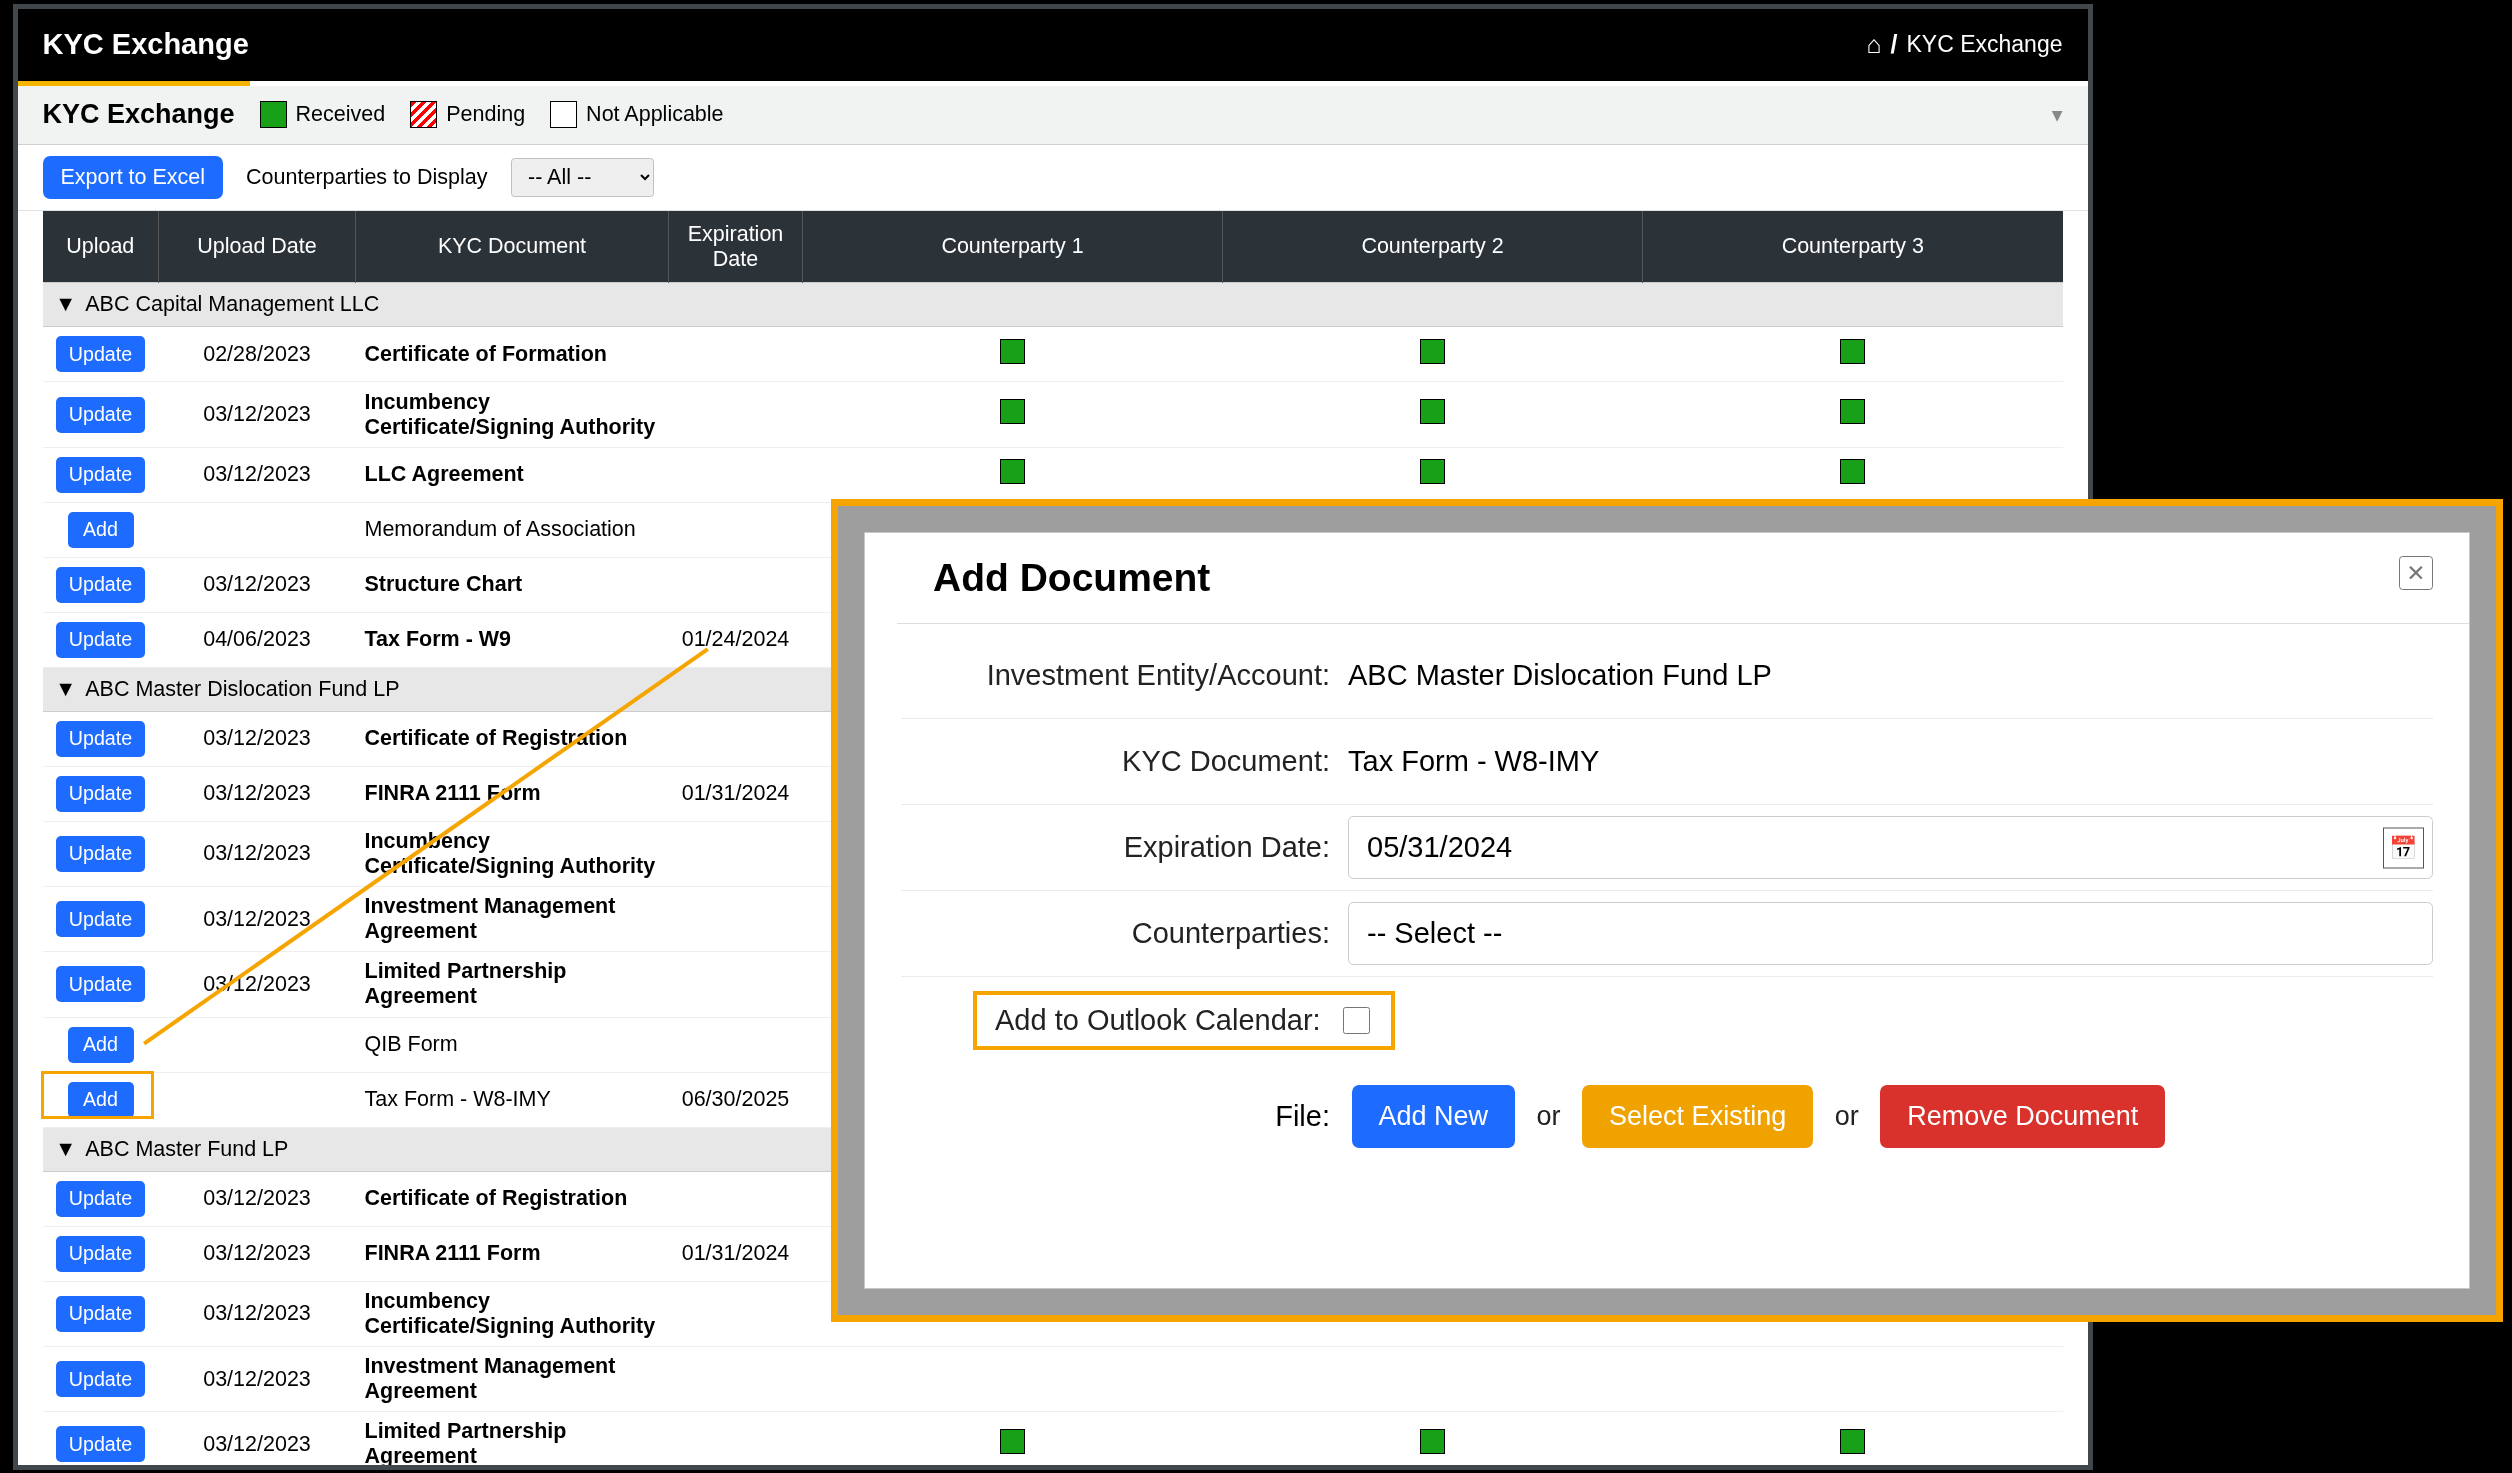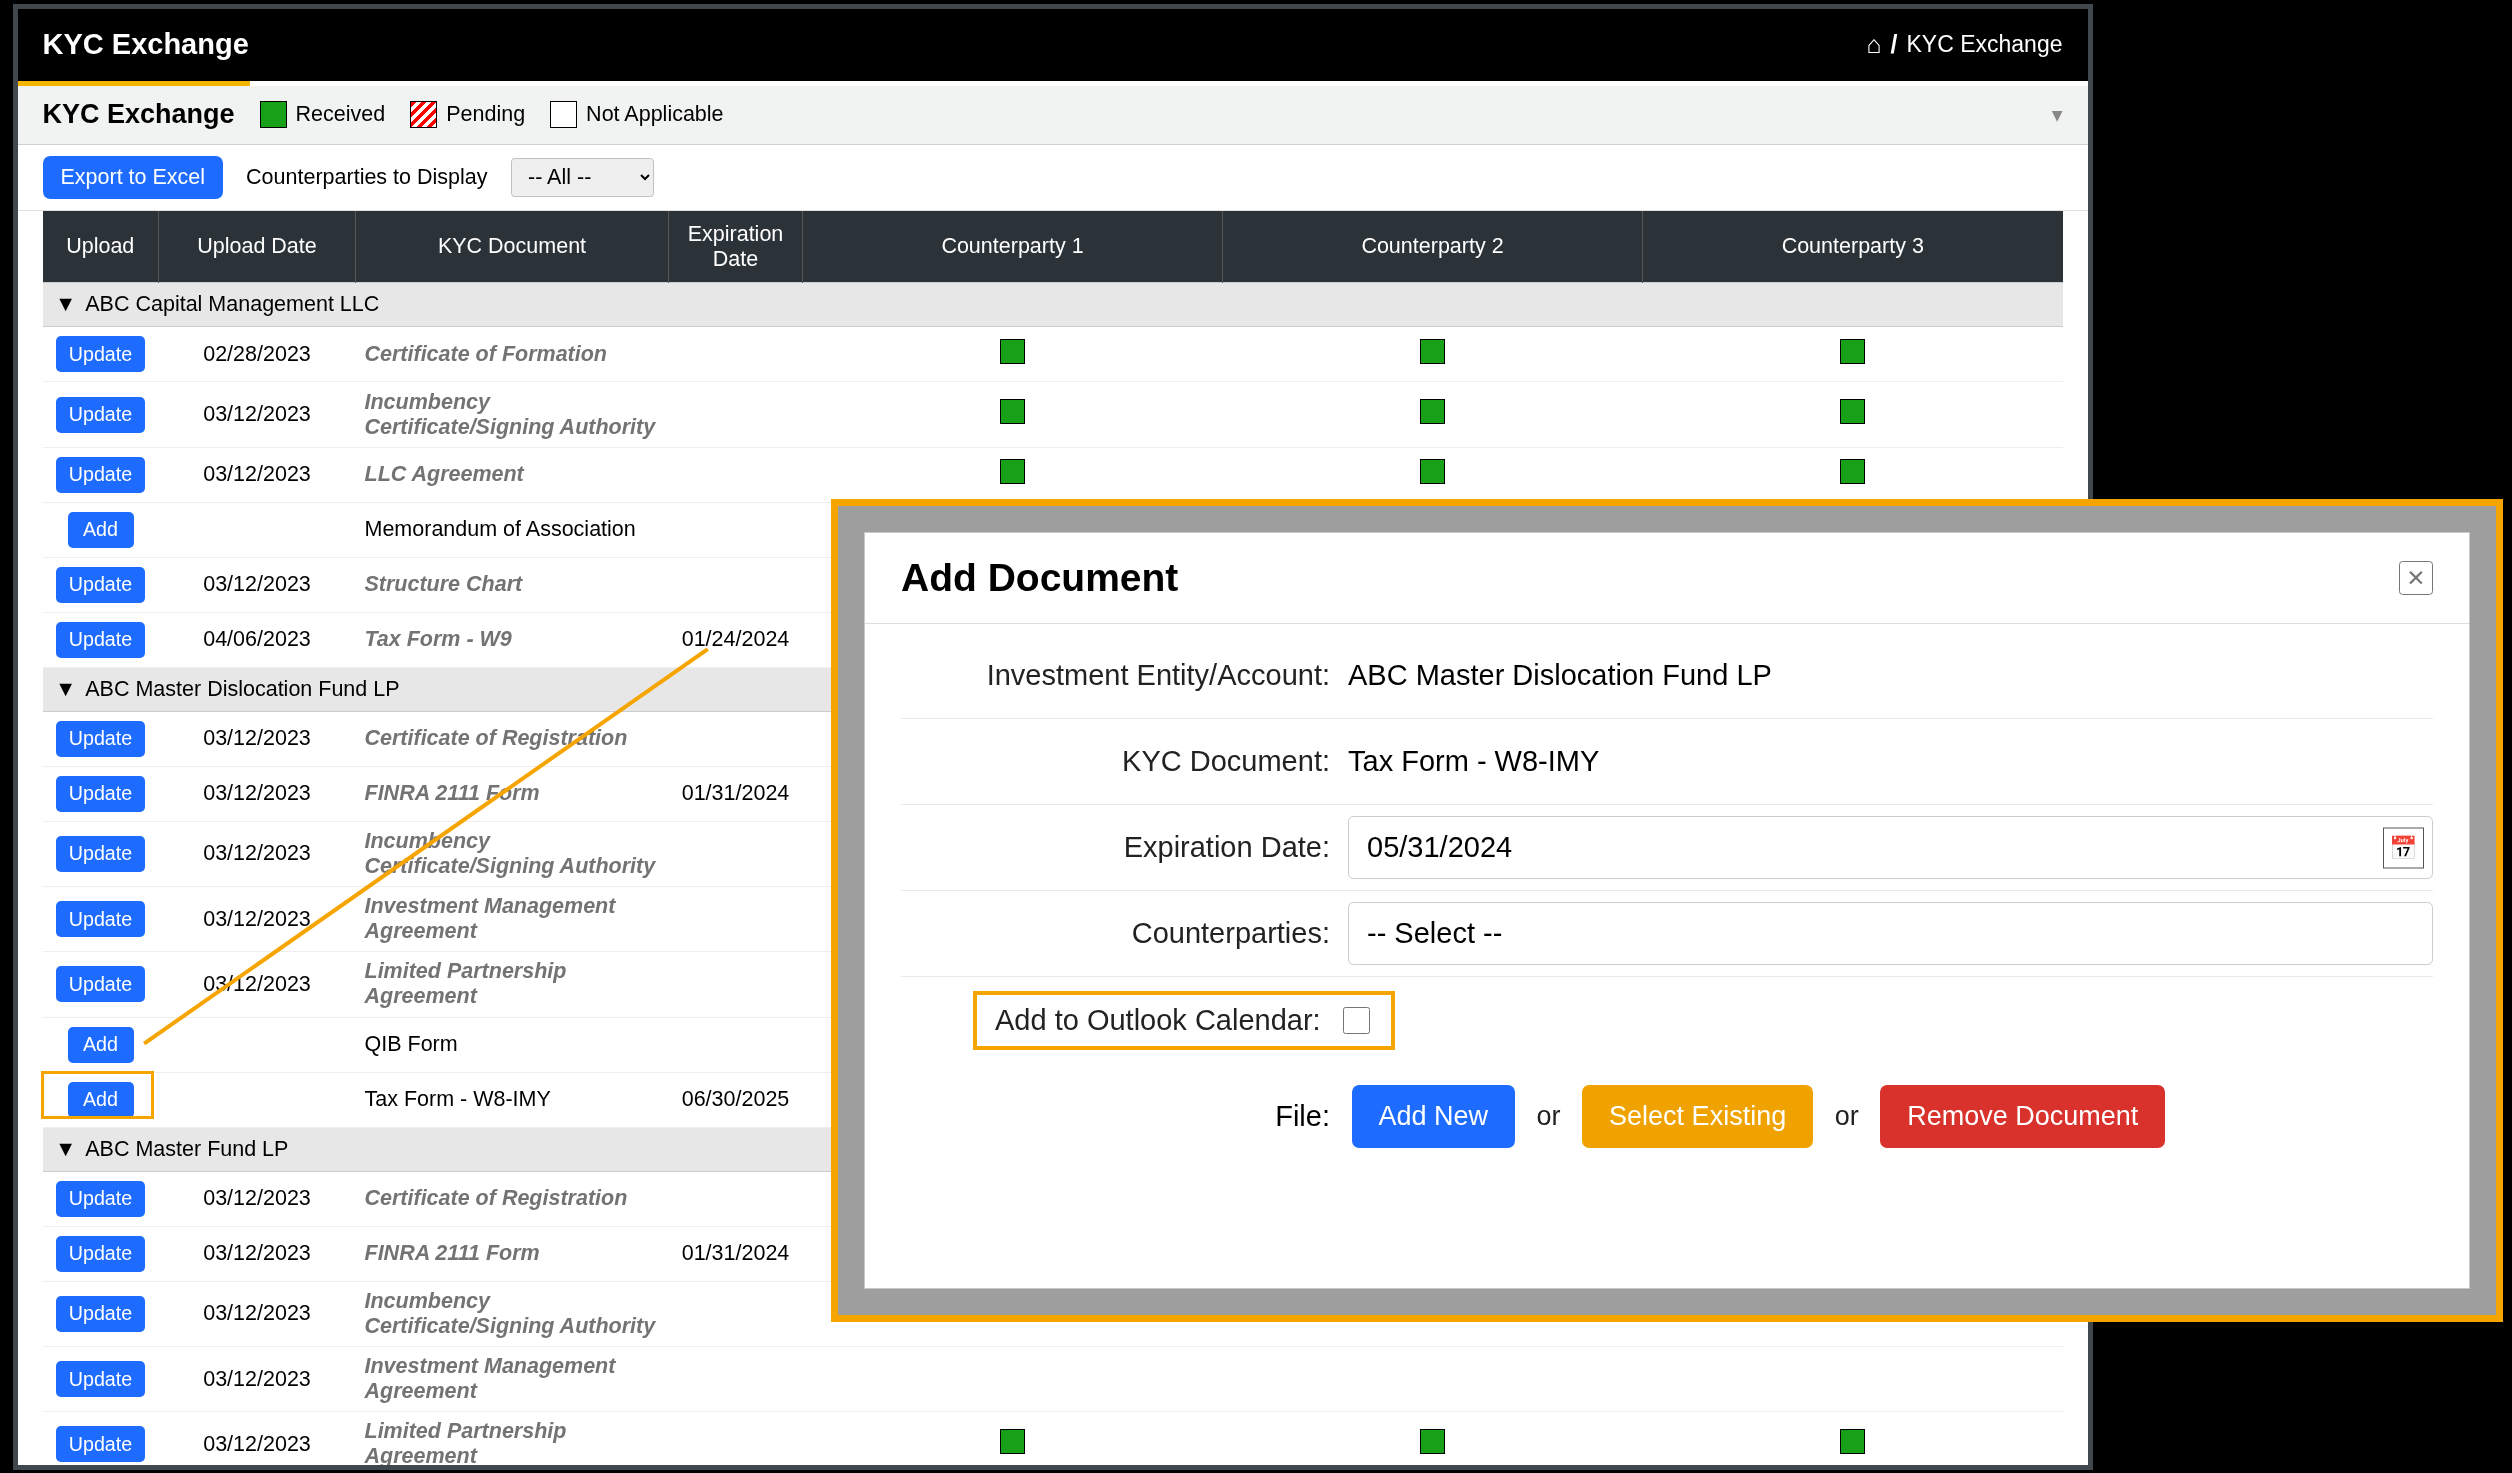--- a/index.html
+++ b/index.html
@@ -139,7 +139,7 @@
     margin: 1.8px auto;
   }
   .add-btn { width: 66px; }
-  .doc-link { color:#737373; font-weight:600; cursor:pointer;font-style:italic; }
+  .doc-link { color:#000000; font-weight:600; cursor:pointer; }
   .doc-plain { color:#000; }
   .sq {
     width: 25px; height: 25px;

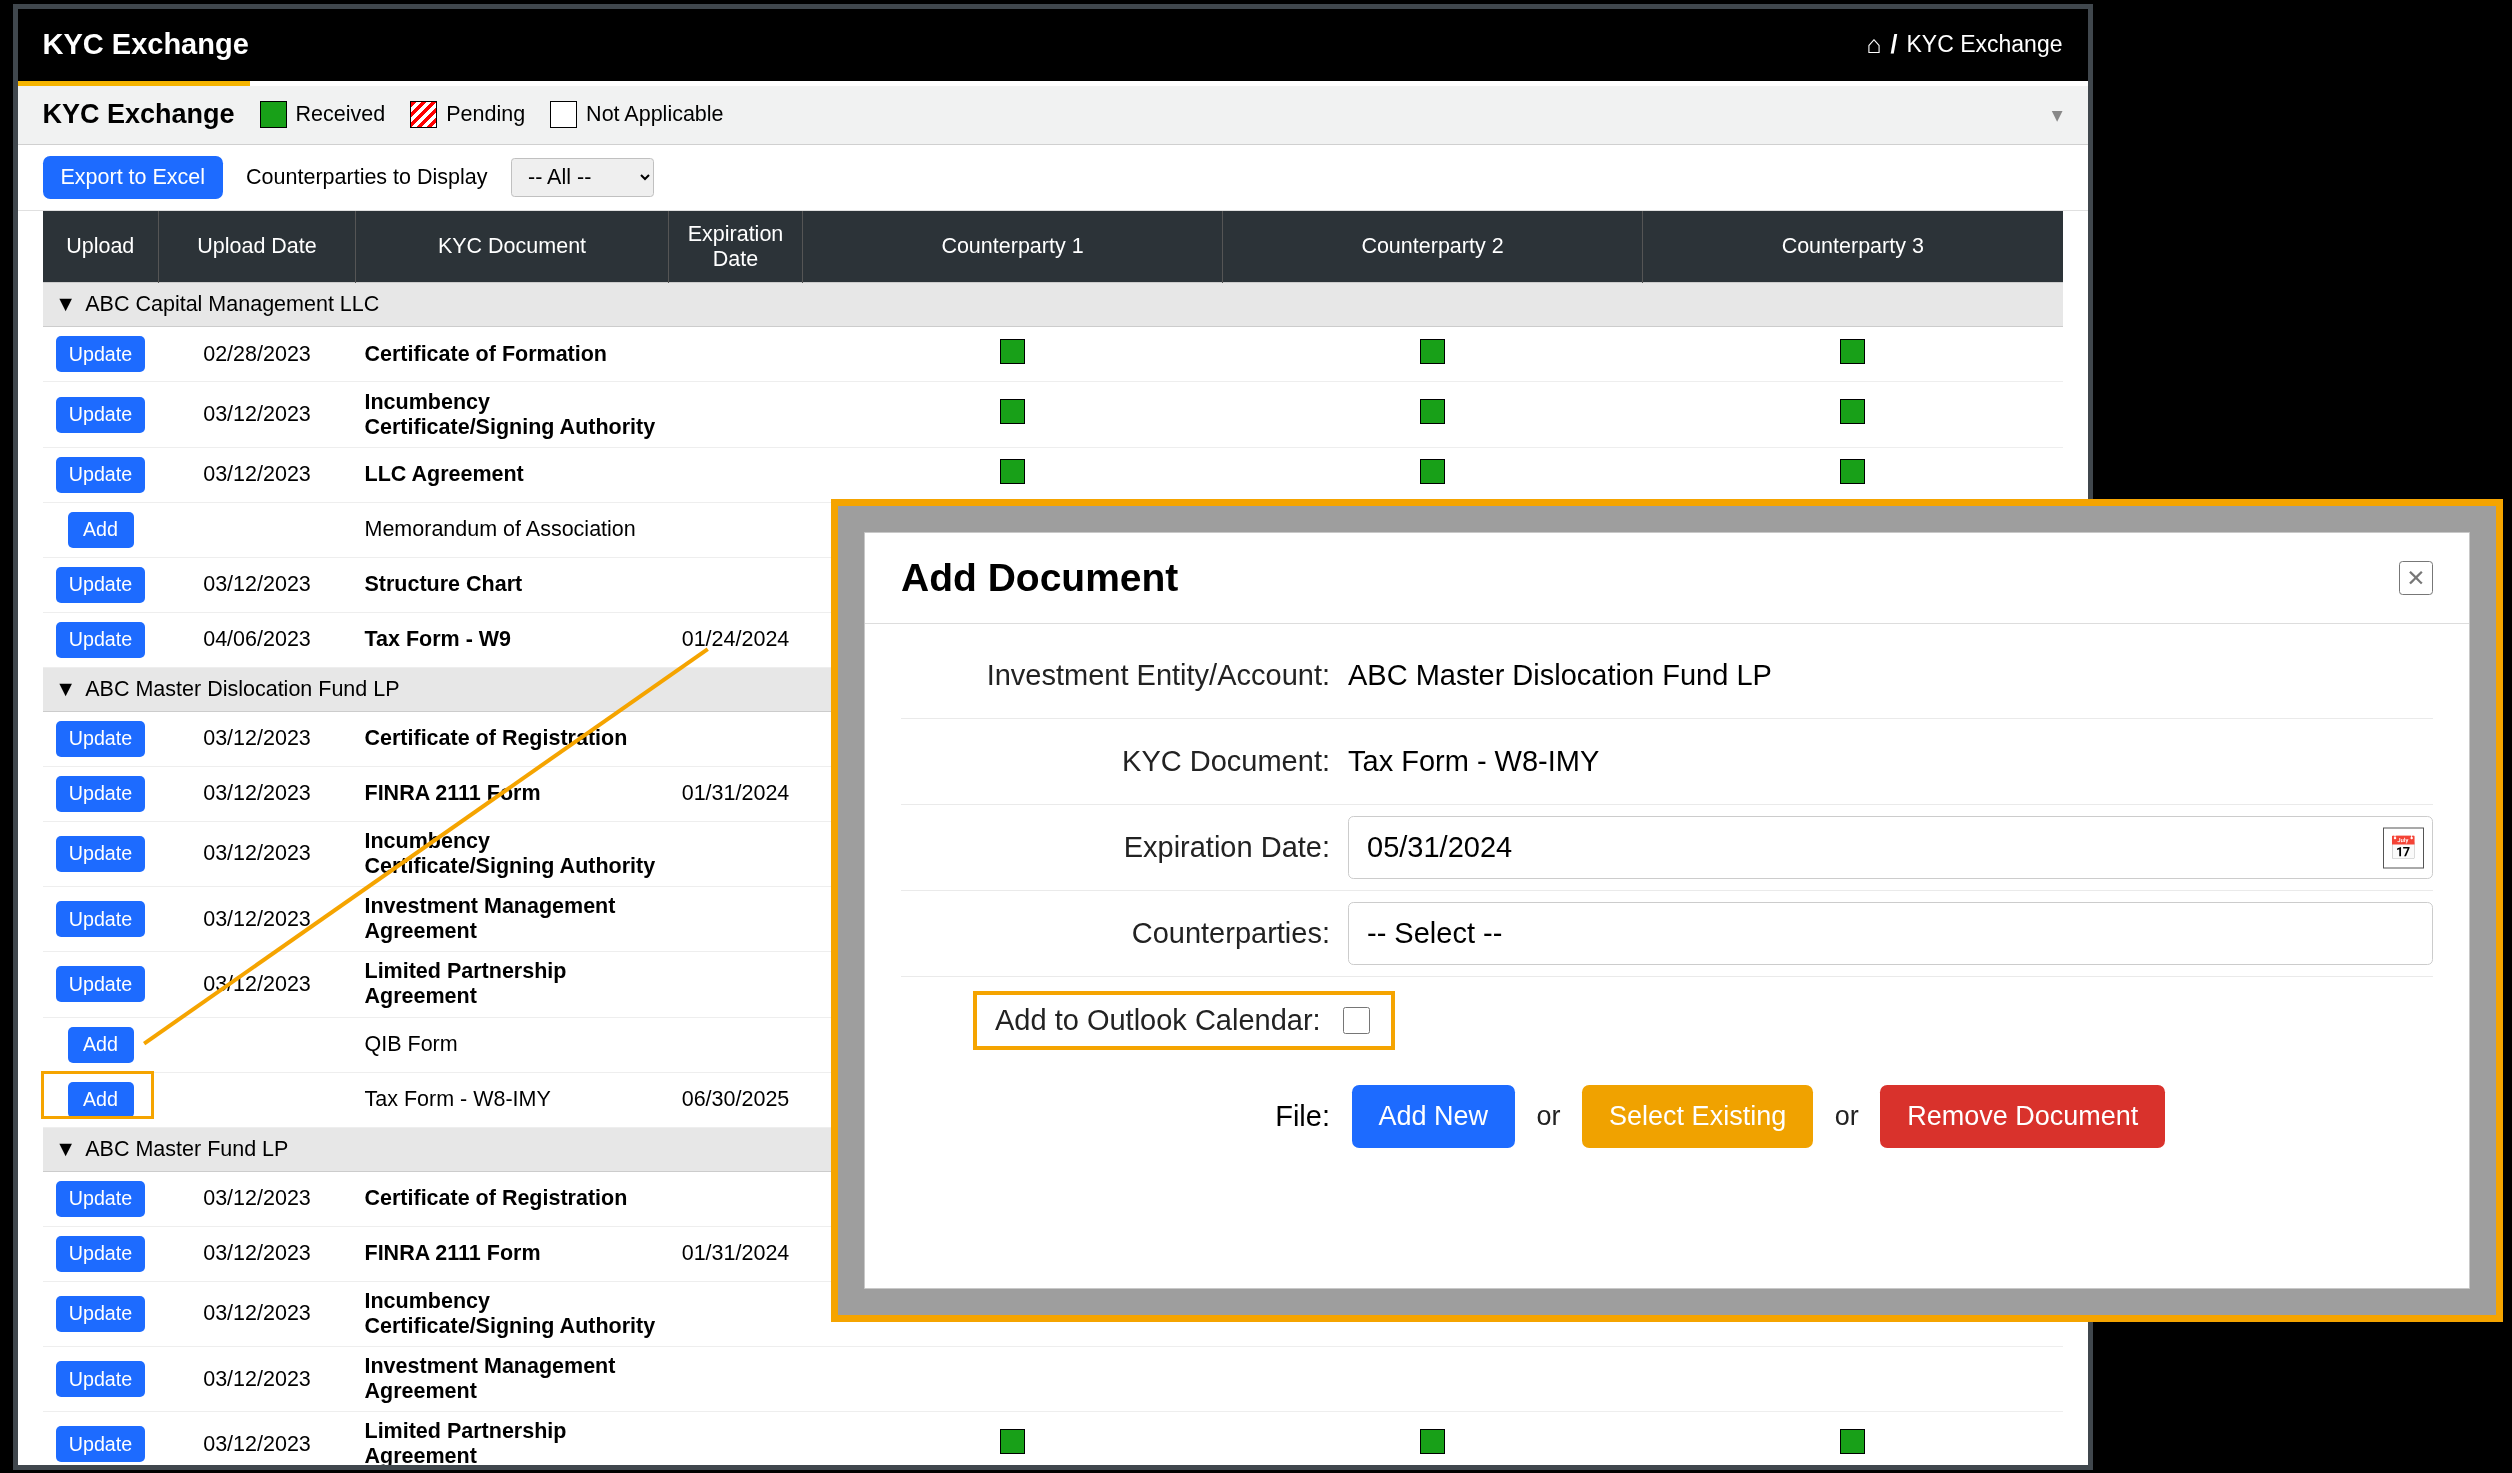--- a/index.html
+++ b/index.html
@@ -176,9 +176,10 @@
     box-shadow: 0 0 0 0.9px #ccc;
   }
   .dialog-head {
-    display:flex; align-items:center;
+    display:flex; 
     padding: 23px 36px 23px 36px;
     border-bottom: 0.9px solid #ddd;
+    margin-left: 32px;
   }
   .dialog-head h2 { margin:0; font-size: 39px; font-weight:700; }
   .dialog-head .close {

